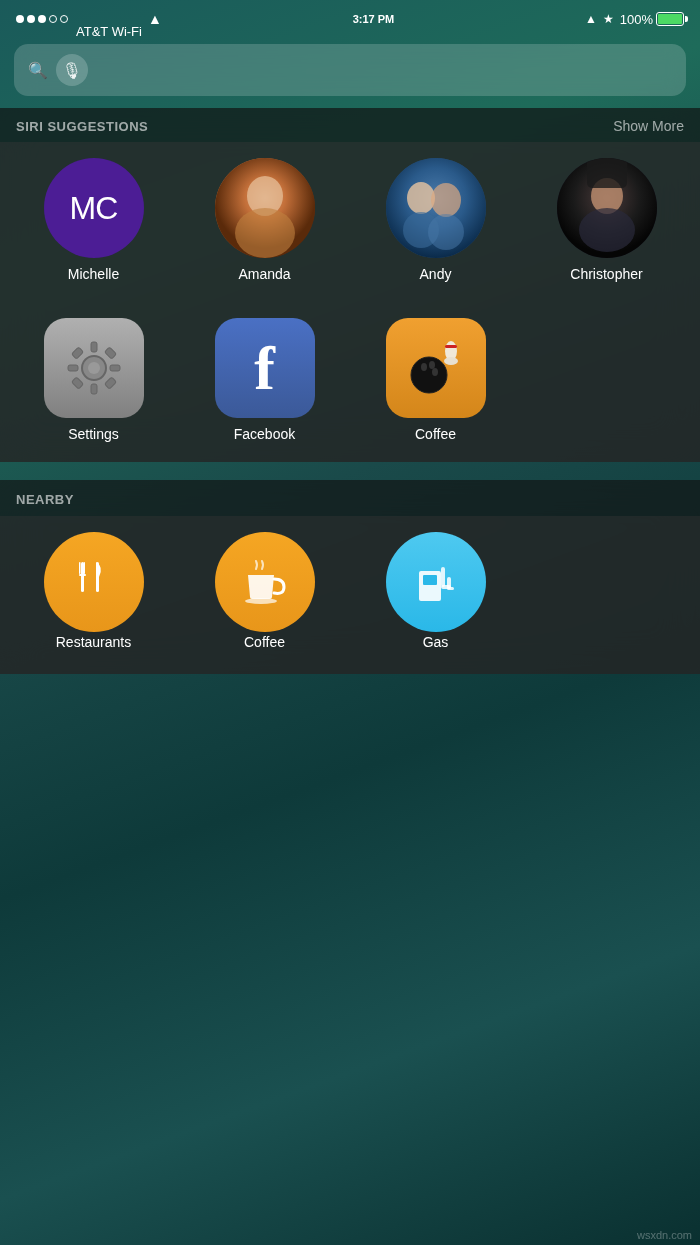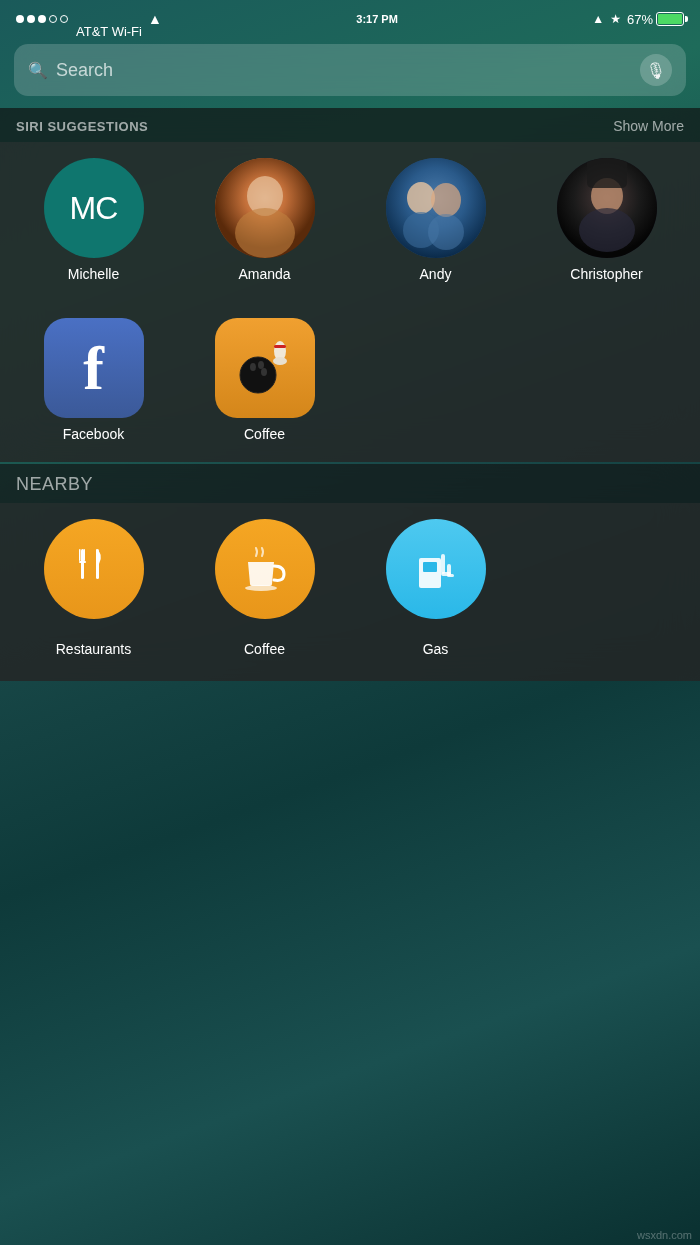--- a/index.html
+++ b/index.html
@@ -413,7 +413,7 @@
     <span class="location-icon">▲</span>
     <span class="bluetooth-icon">★</span>
     <div class="battery-container">
-      <span class="battery-text">67%</span>
+      <span class="battery-text">100%</span>
       <div class="battery-icon">
         <div class="battery-fill"></div>
       </div>

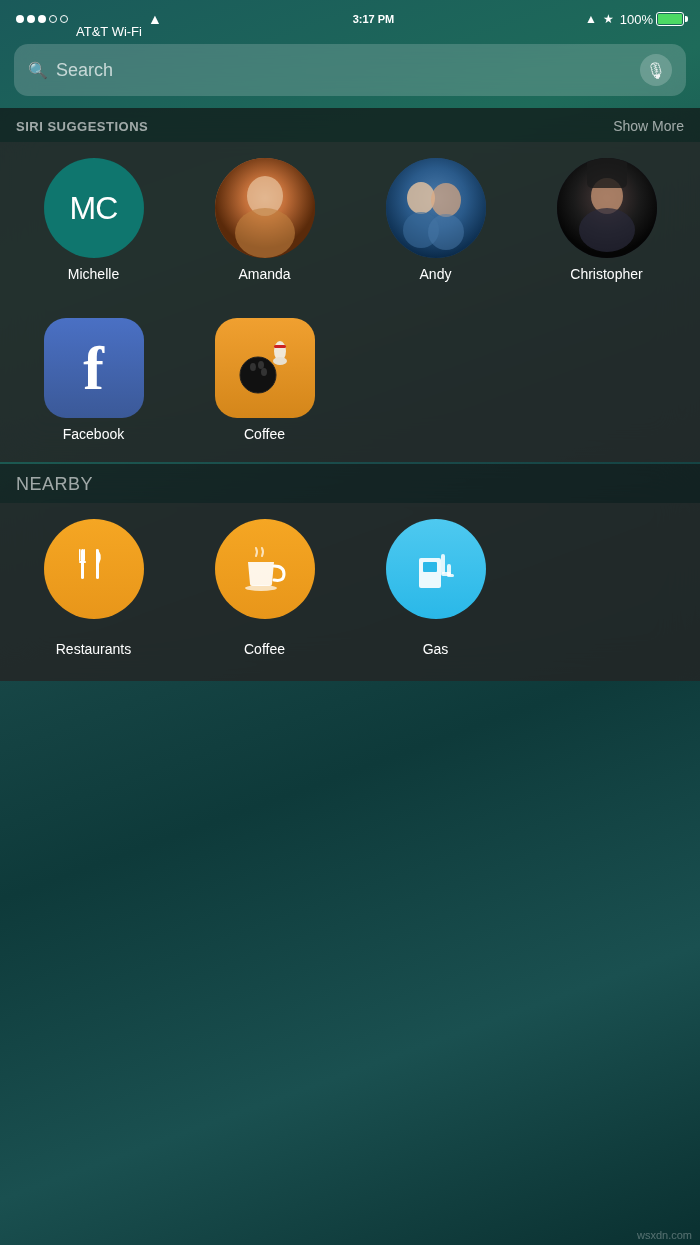--- a/index.html
+++ b/index.html
@@ -424,7 +424,6 @@
 <div class="search-container">
   <div class="search-bar">
     <span class="search-icon-svg">🔍</span>
-    <span class="search-placeholder">Search</span>
     <div class="mic-icon">🎙</div>
   </div>
 </div>

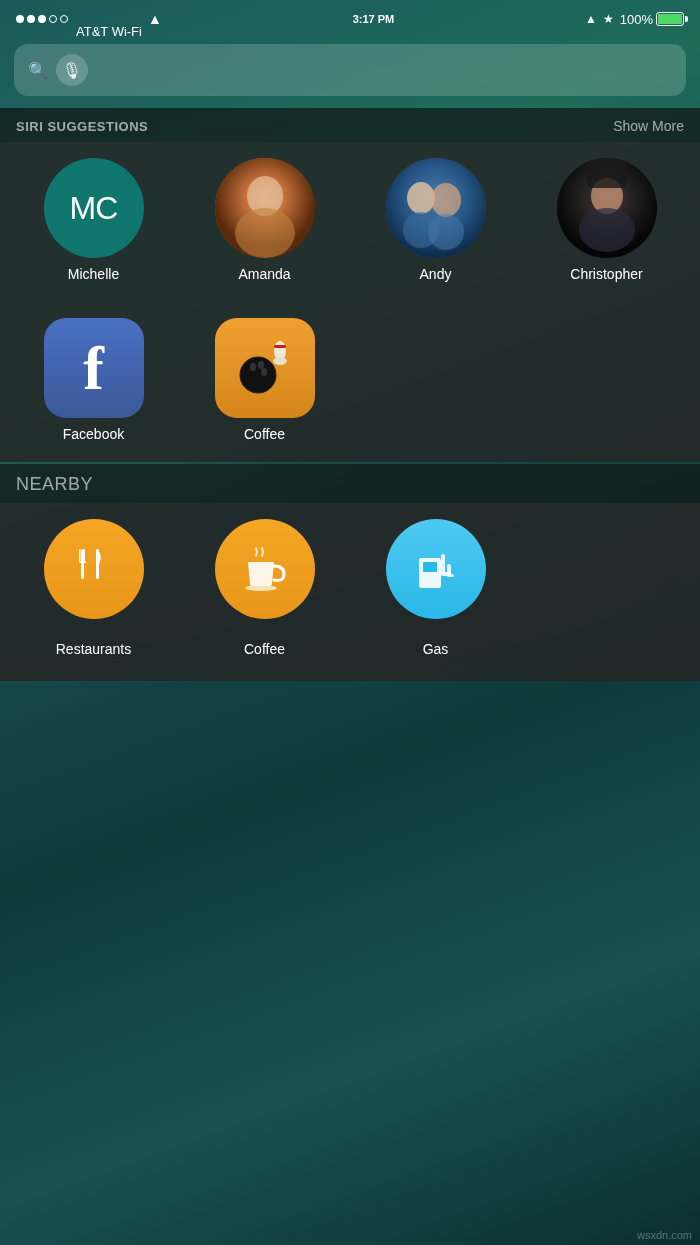--- a/index.html
+++ b/index.html
@@ -162,7 +162,7 @@
     .section {
       background: rgba(30,30,30,0.55);
       backdrop-filter: blur(20px);
-      margin-bottom: 2px;
+      margin-bottom: 18px;
     }
 
     .section-header {

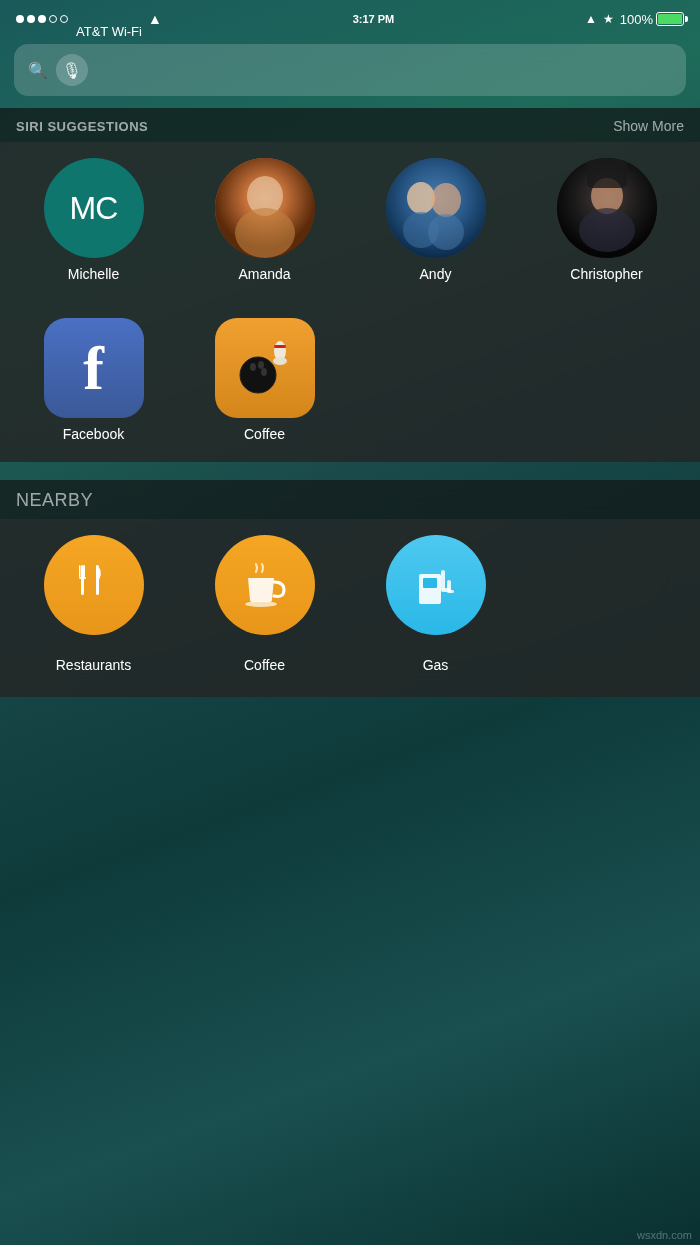--- a/index.html
+++ b/index.html
@@ -232,7 +232,7 @@
 
     
     .avatar-mc {
-      background: #0f766e;
+      background: #4c1d95;
     }
 
     

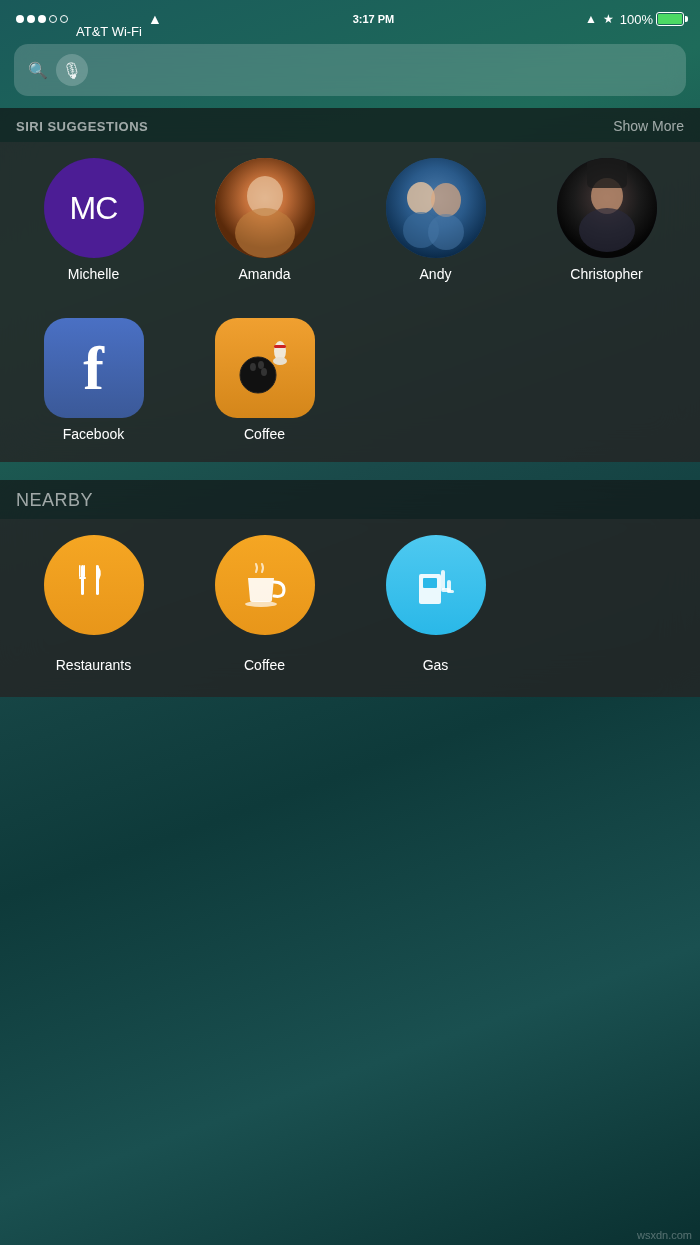--- a/index.html
+++ b/index.html
@@ -511,6 +511,26 @@
   <div class="apps-grid">
 
 
+    <div class="app-item">
+      <div class="app-icon app-icon-settings">
+        <svg class="gear-svg" viewBox="0 0 60 60" width="60" height="60">
+          <circle cx="30" cy="30" r="12" fill="#888" stroke="#666" stroke-width="2"></circle>
+          <circle cx="30" cy="30" r="6" fill="#999"></circle>
+
+          <g fill="#777" stroke="#666" stroke-width="1">
+            <rect x="27" y="4" width="6" height="10" rx="2"></rect>
+            <rect x="27" y="46" width="6" height="10" rx="2"></rect>
+            <rect x="4" y="27" width="10" height="6" rx="2"></rect>
+            <rect x="46" y="27" width="10" height="6" rx="2"></rect>
+            <rect x="10" y="10" width="7" height="10" rx="2" transform="rotate(45 13.5 15)"></rect>
+            <rect x="43" y="10" width="7" height="10" rx="2" transform="rotate(-45 46.5 15)"></rect>
+            <rect x="10" y="40" width="7" height="10" rx="2" transform="rotate(-45 13.5 45)"></rect>
+            <rect x="43" y="40" width="7" height="10" rx="2" transform="rotate(45 46.5 45)"></rect>
+          </g>
+        </svg>
+      </div>
+      <span class="app-name">Settings</span>
+    </div>
 
     <div class="app-item">
       <div class="app-icon app-icon-facebook">

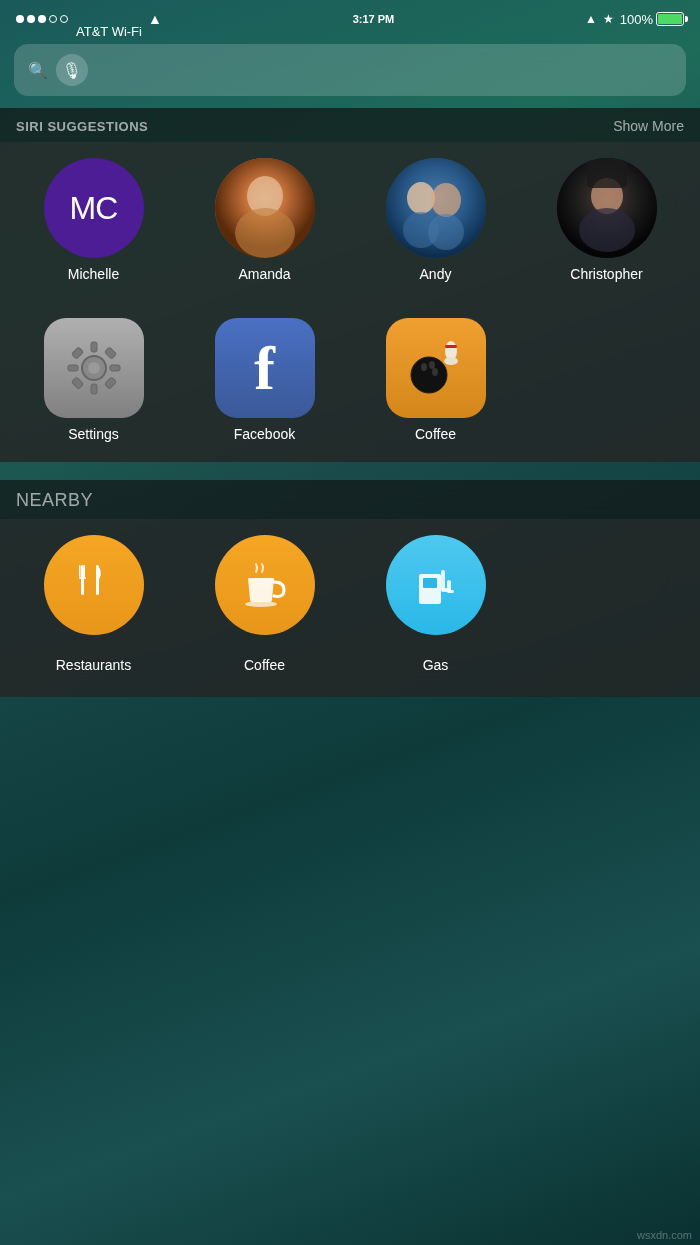--- a/index.html
+++ b/index.html
@@ -296,8 +296,8 @@
 
     .nearby-title {
       color: rgba(255,255,255,0.6);
-      font-size: 18px;
-      font-weight: 400;
+      font-size: 13px;
+      font-weight: 700;
       letter-spacing: 0.5px;
       text-transform: uppercase;
     }

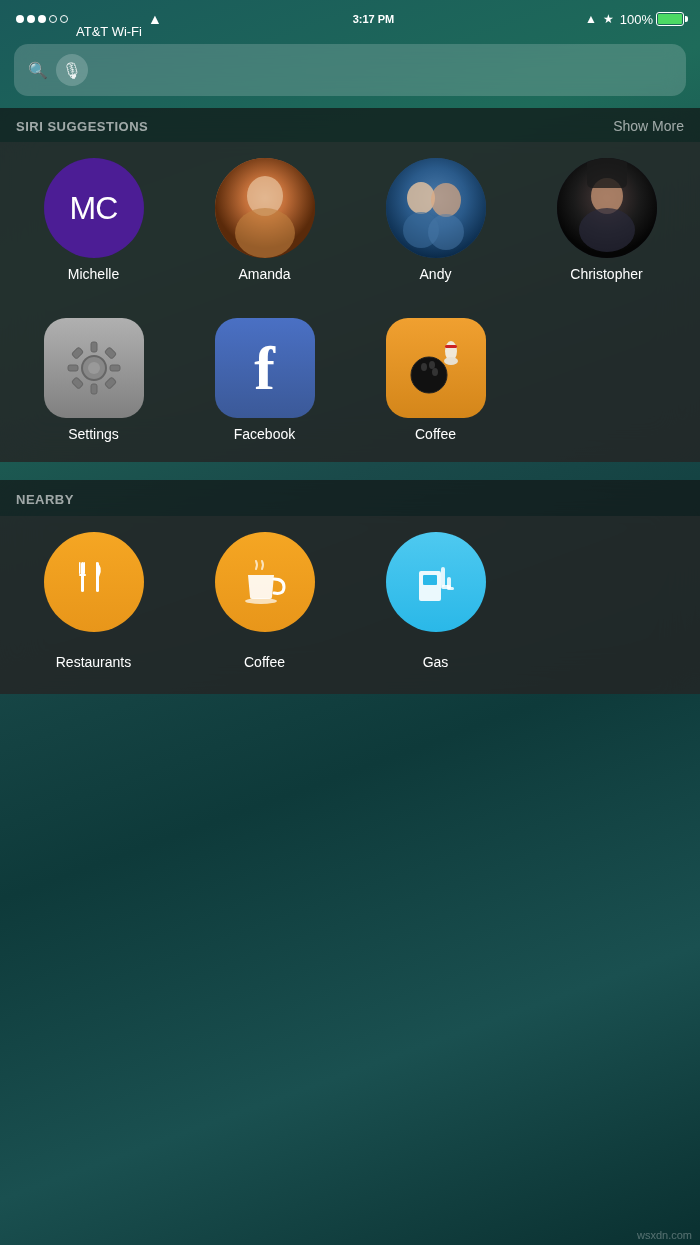--- a/index.html
+++ b/index.html
@@ -314,7 +314,7 @@
       display: flex;
       flex-direction: column;
       align-items: center;
-      gap: 22px;
+      gap: 2px;
       cursor: pointer;
     }
 

